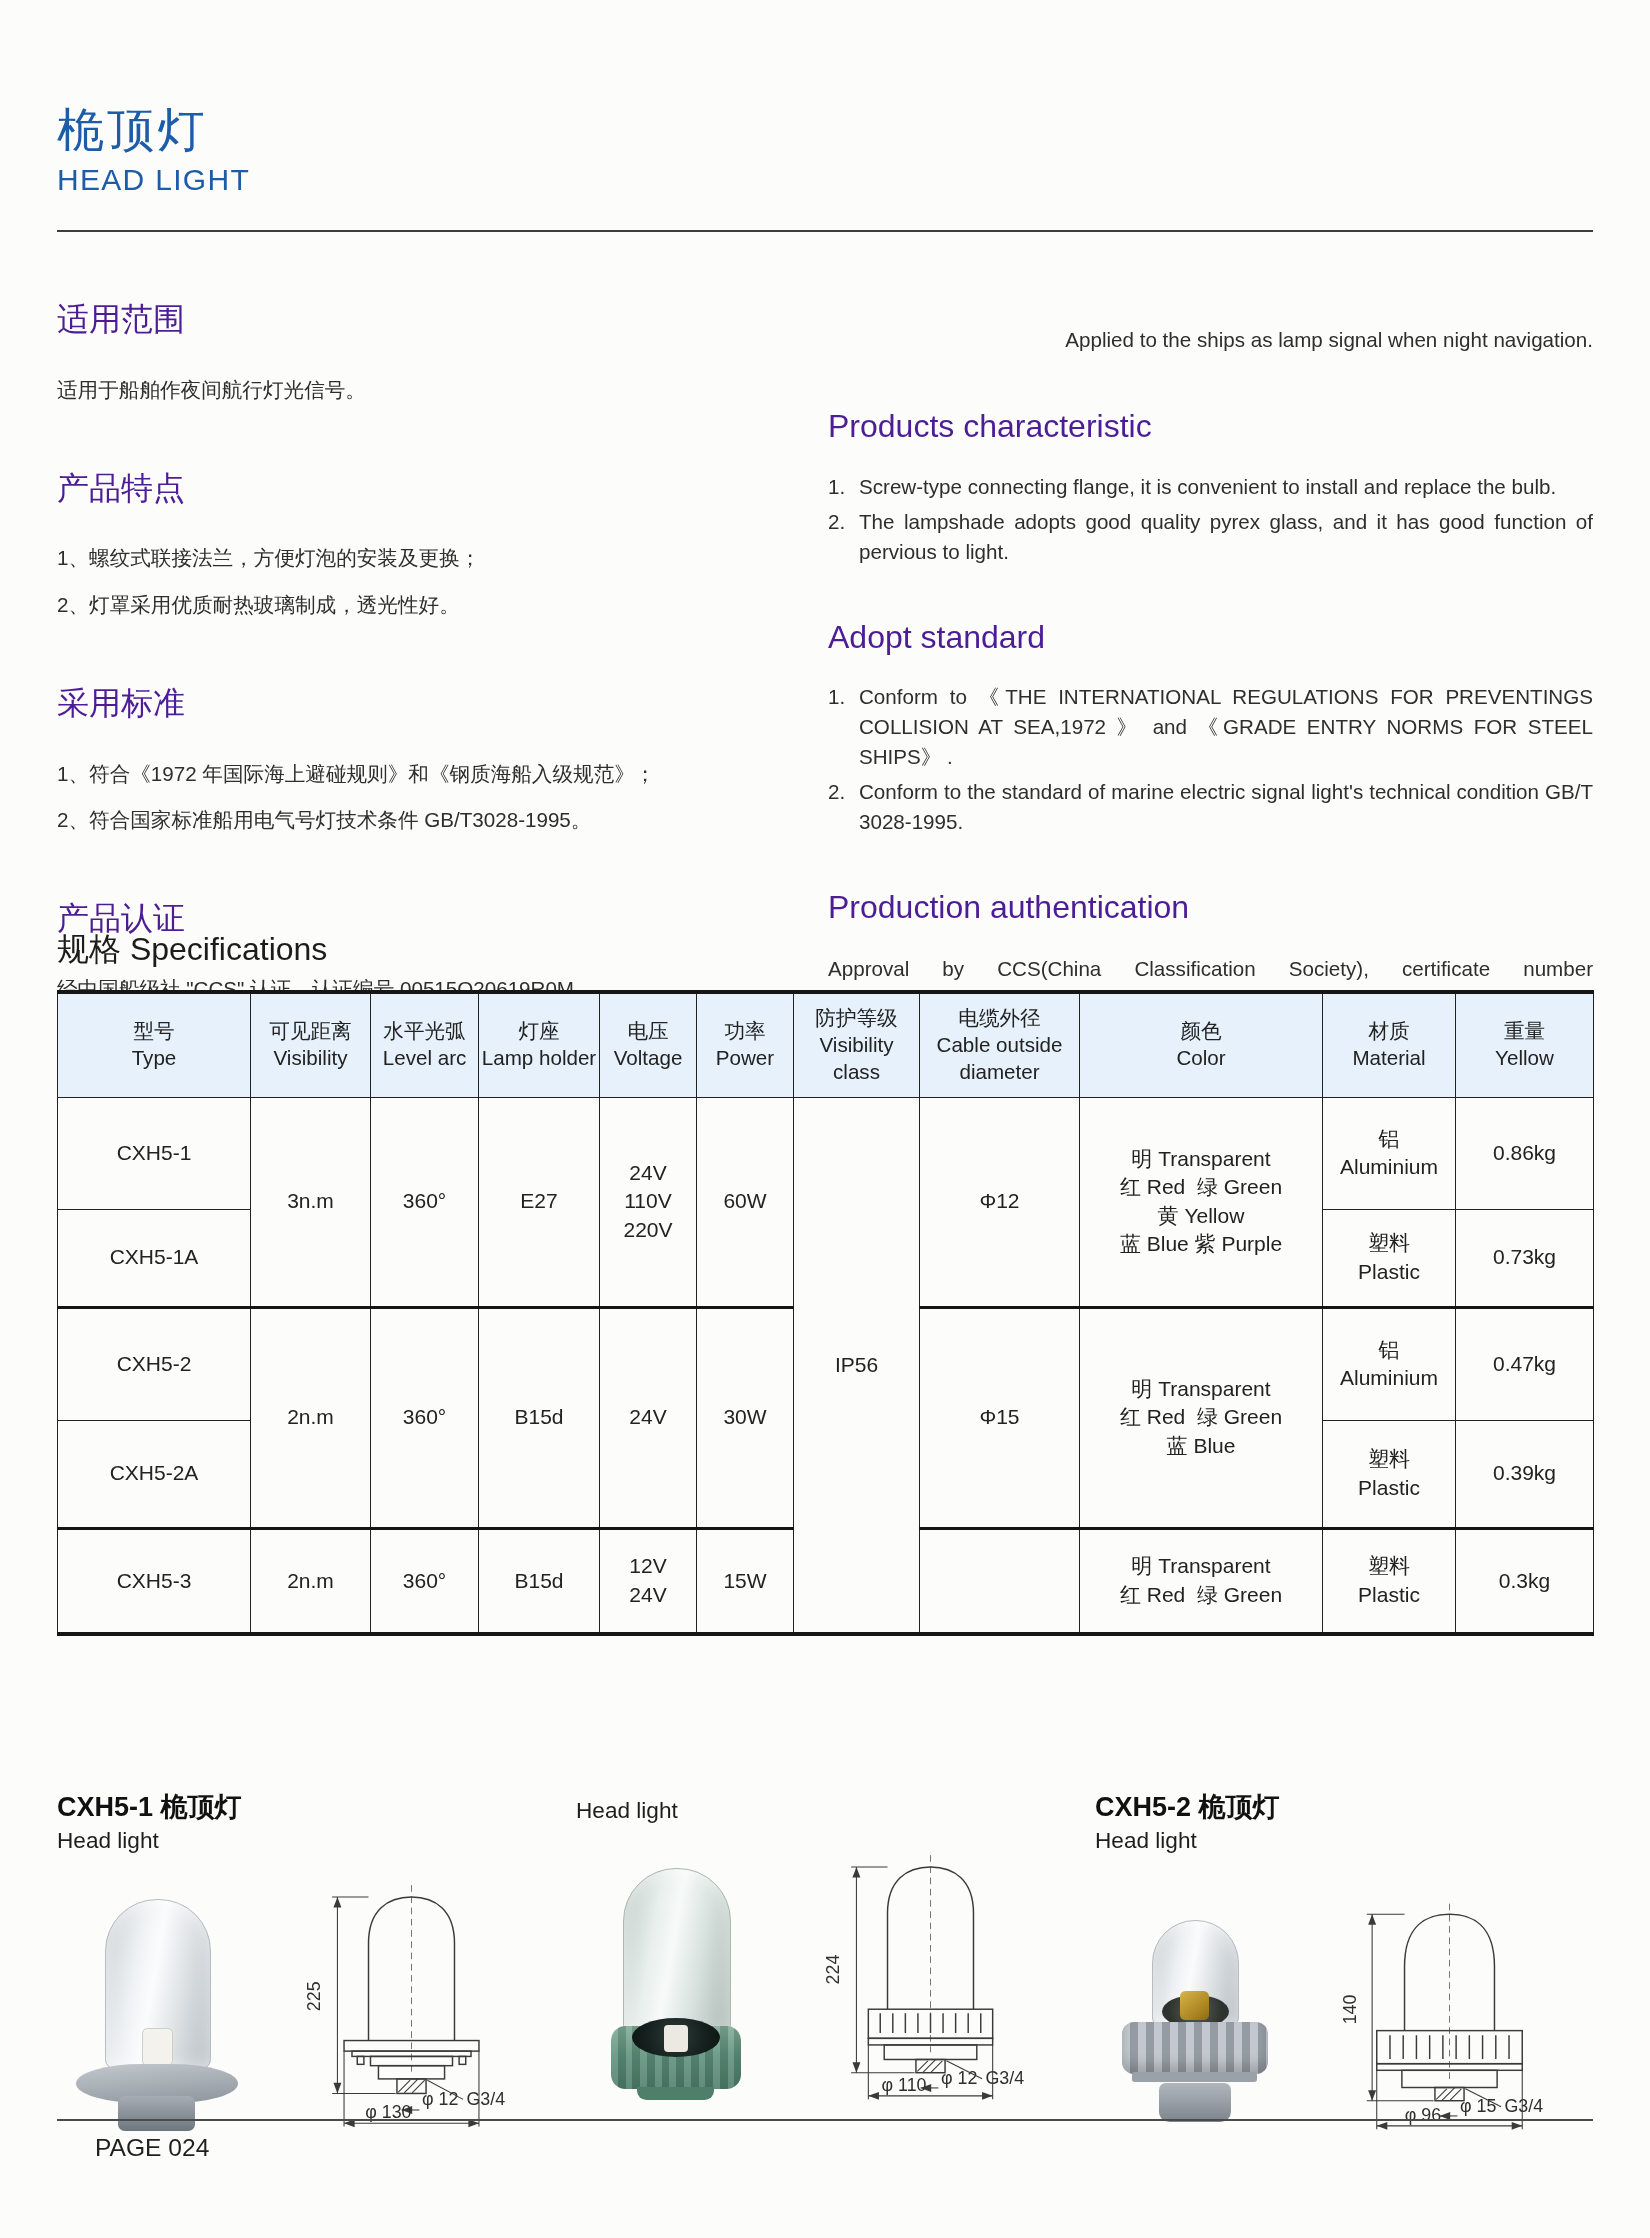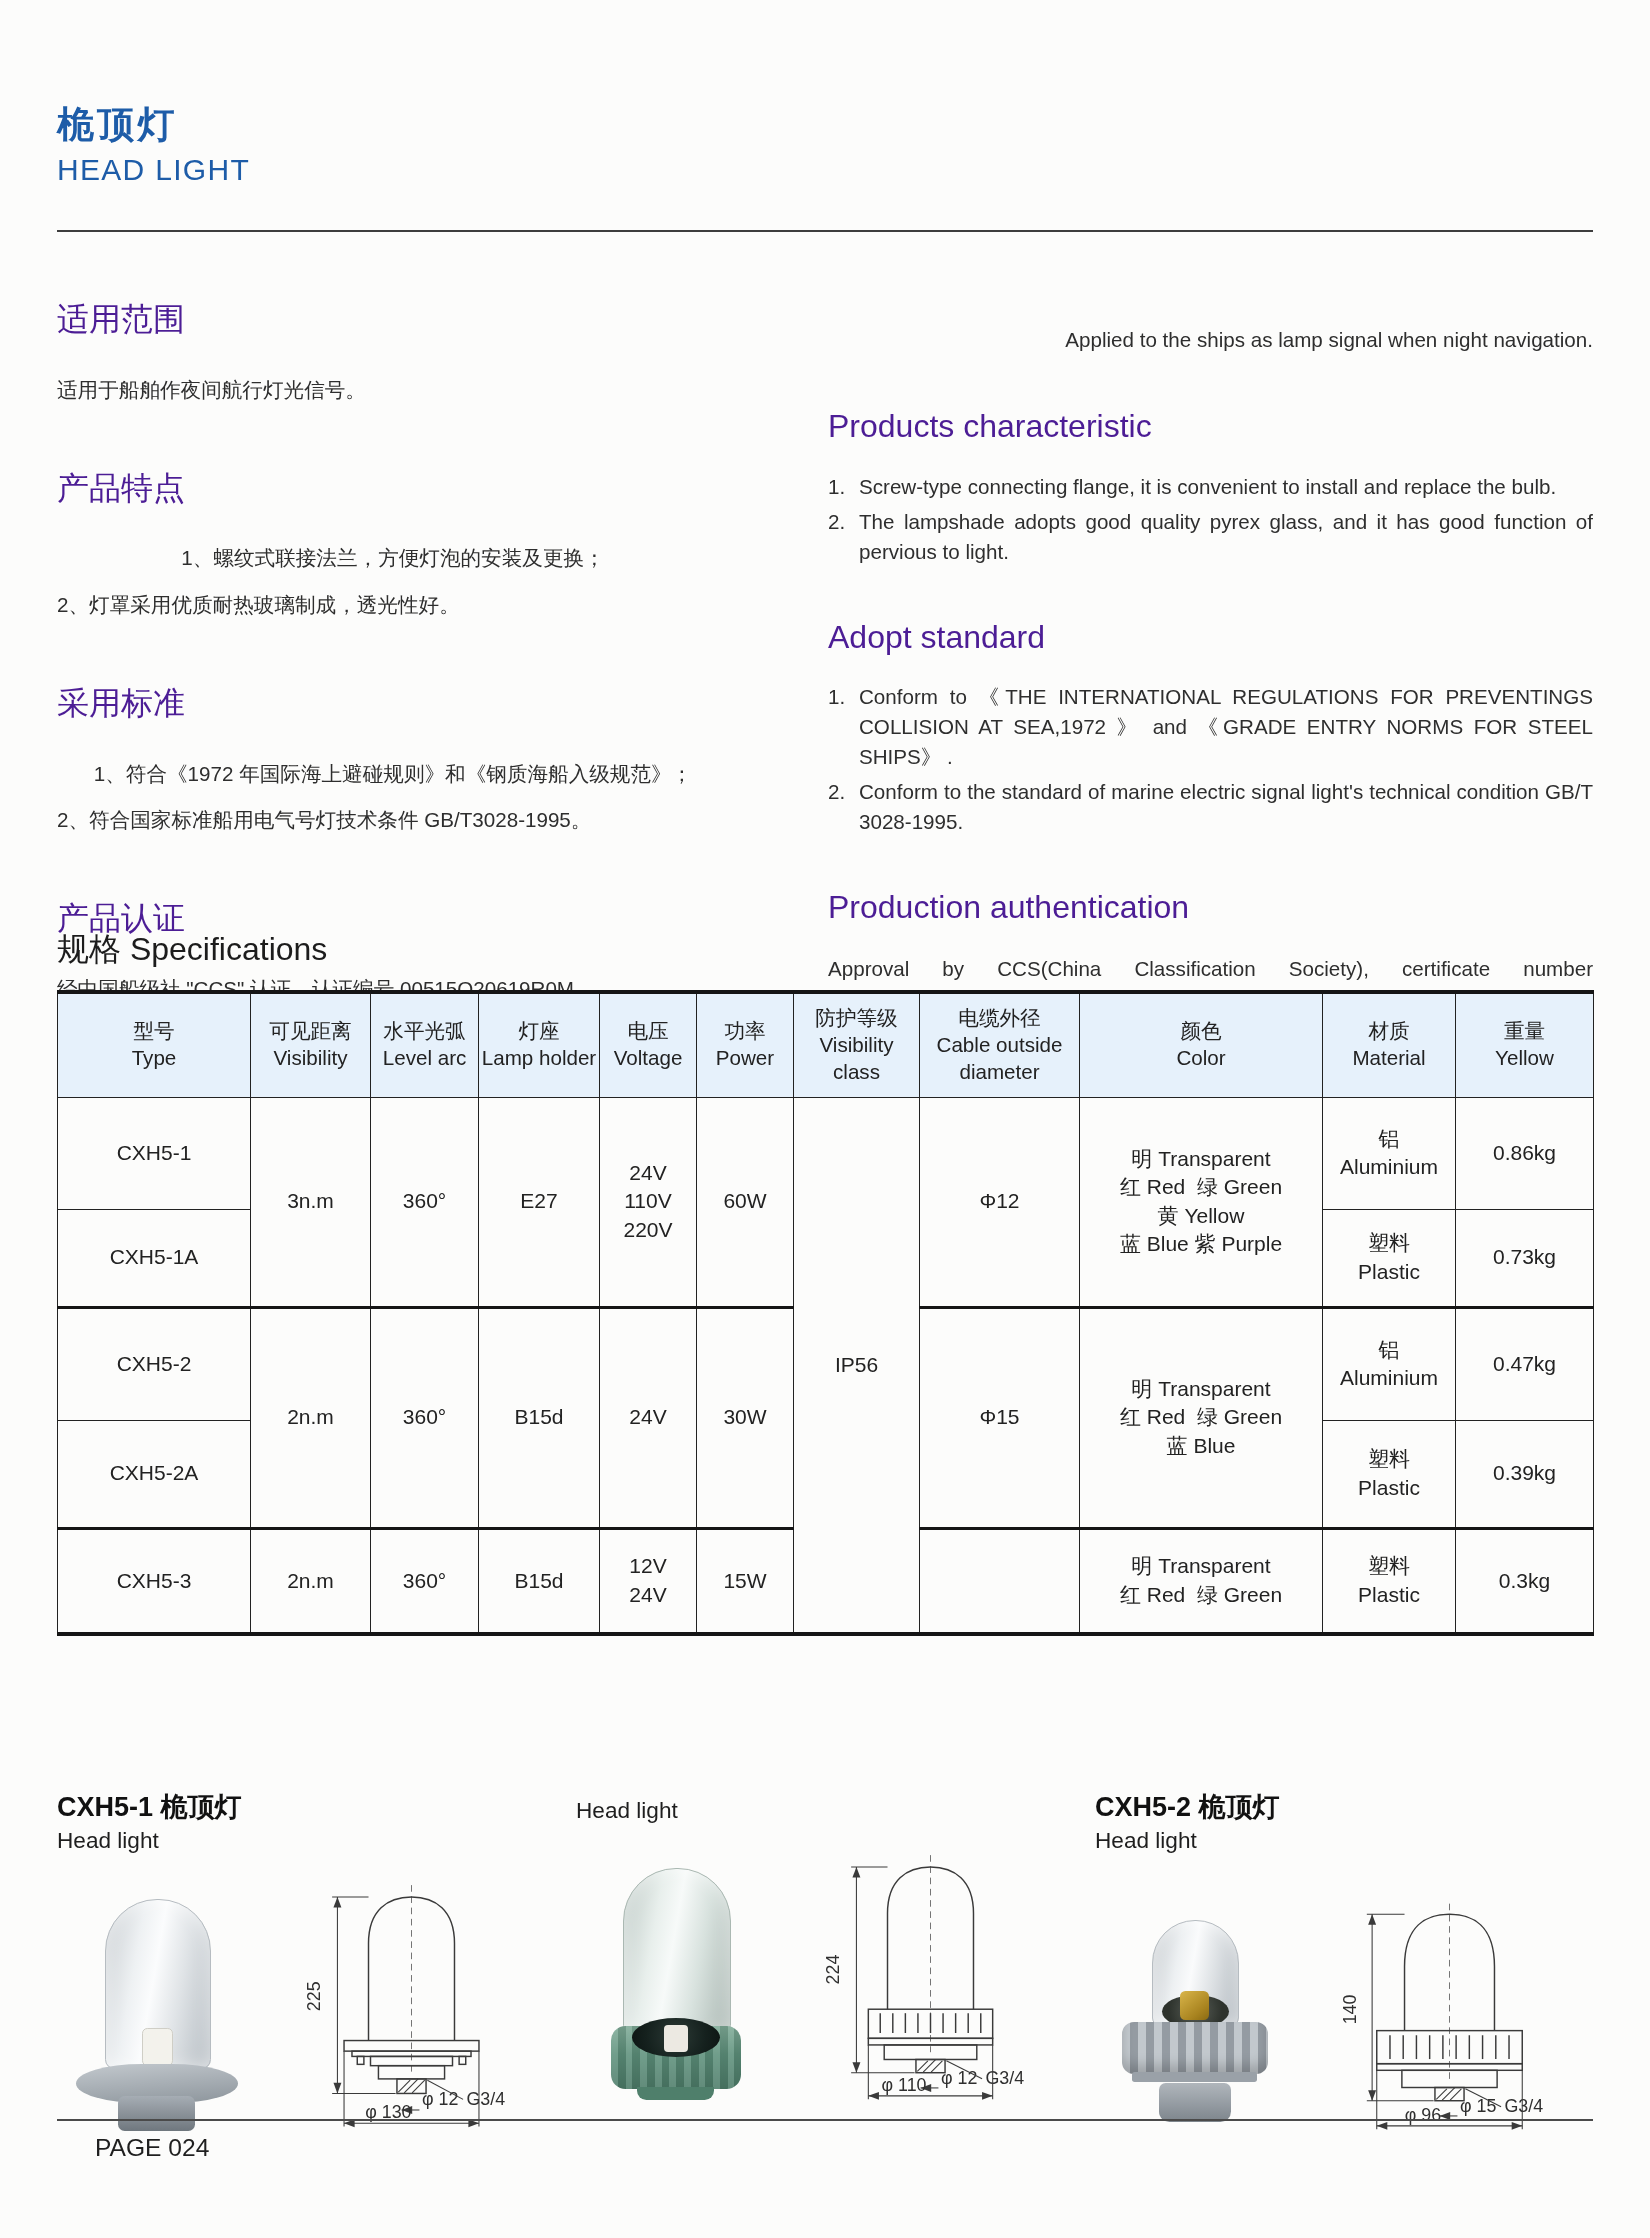--- a/index.html
+++ b/index.html
@@ -8,7 +8,7 @@
 
   
   .brand{position:absolute;left:57px;top:106px;}
-  .brand-zh{font-size:37px;line-height:1;color:#1d5ca8;font-weight:700;letter-spacing:3.3px;}
+  .brand-zh{font-size:47px;line-height:1;color:#1d5ca8;font-weight:400;letter-spacing:3.3px;}
   .brand-en{font-size:30px;line-height:1;color:#1d5ca8;margin-top:12px;letter-spacing:1.3px;}
   .rule-top{position:absolute;left:57px;top:230px;width:1536px;height:2px;background:#3d3d3d;}
 

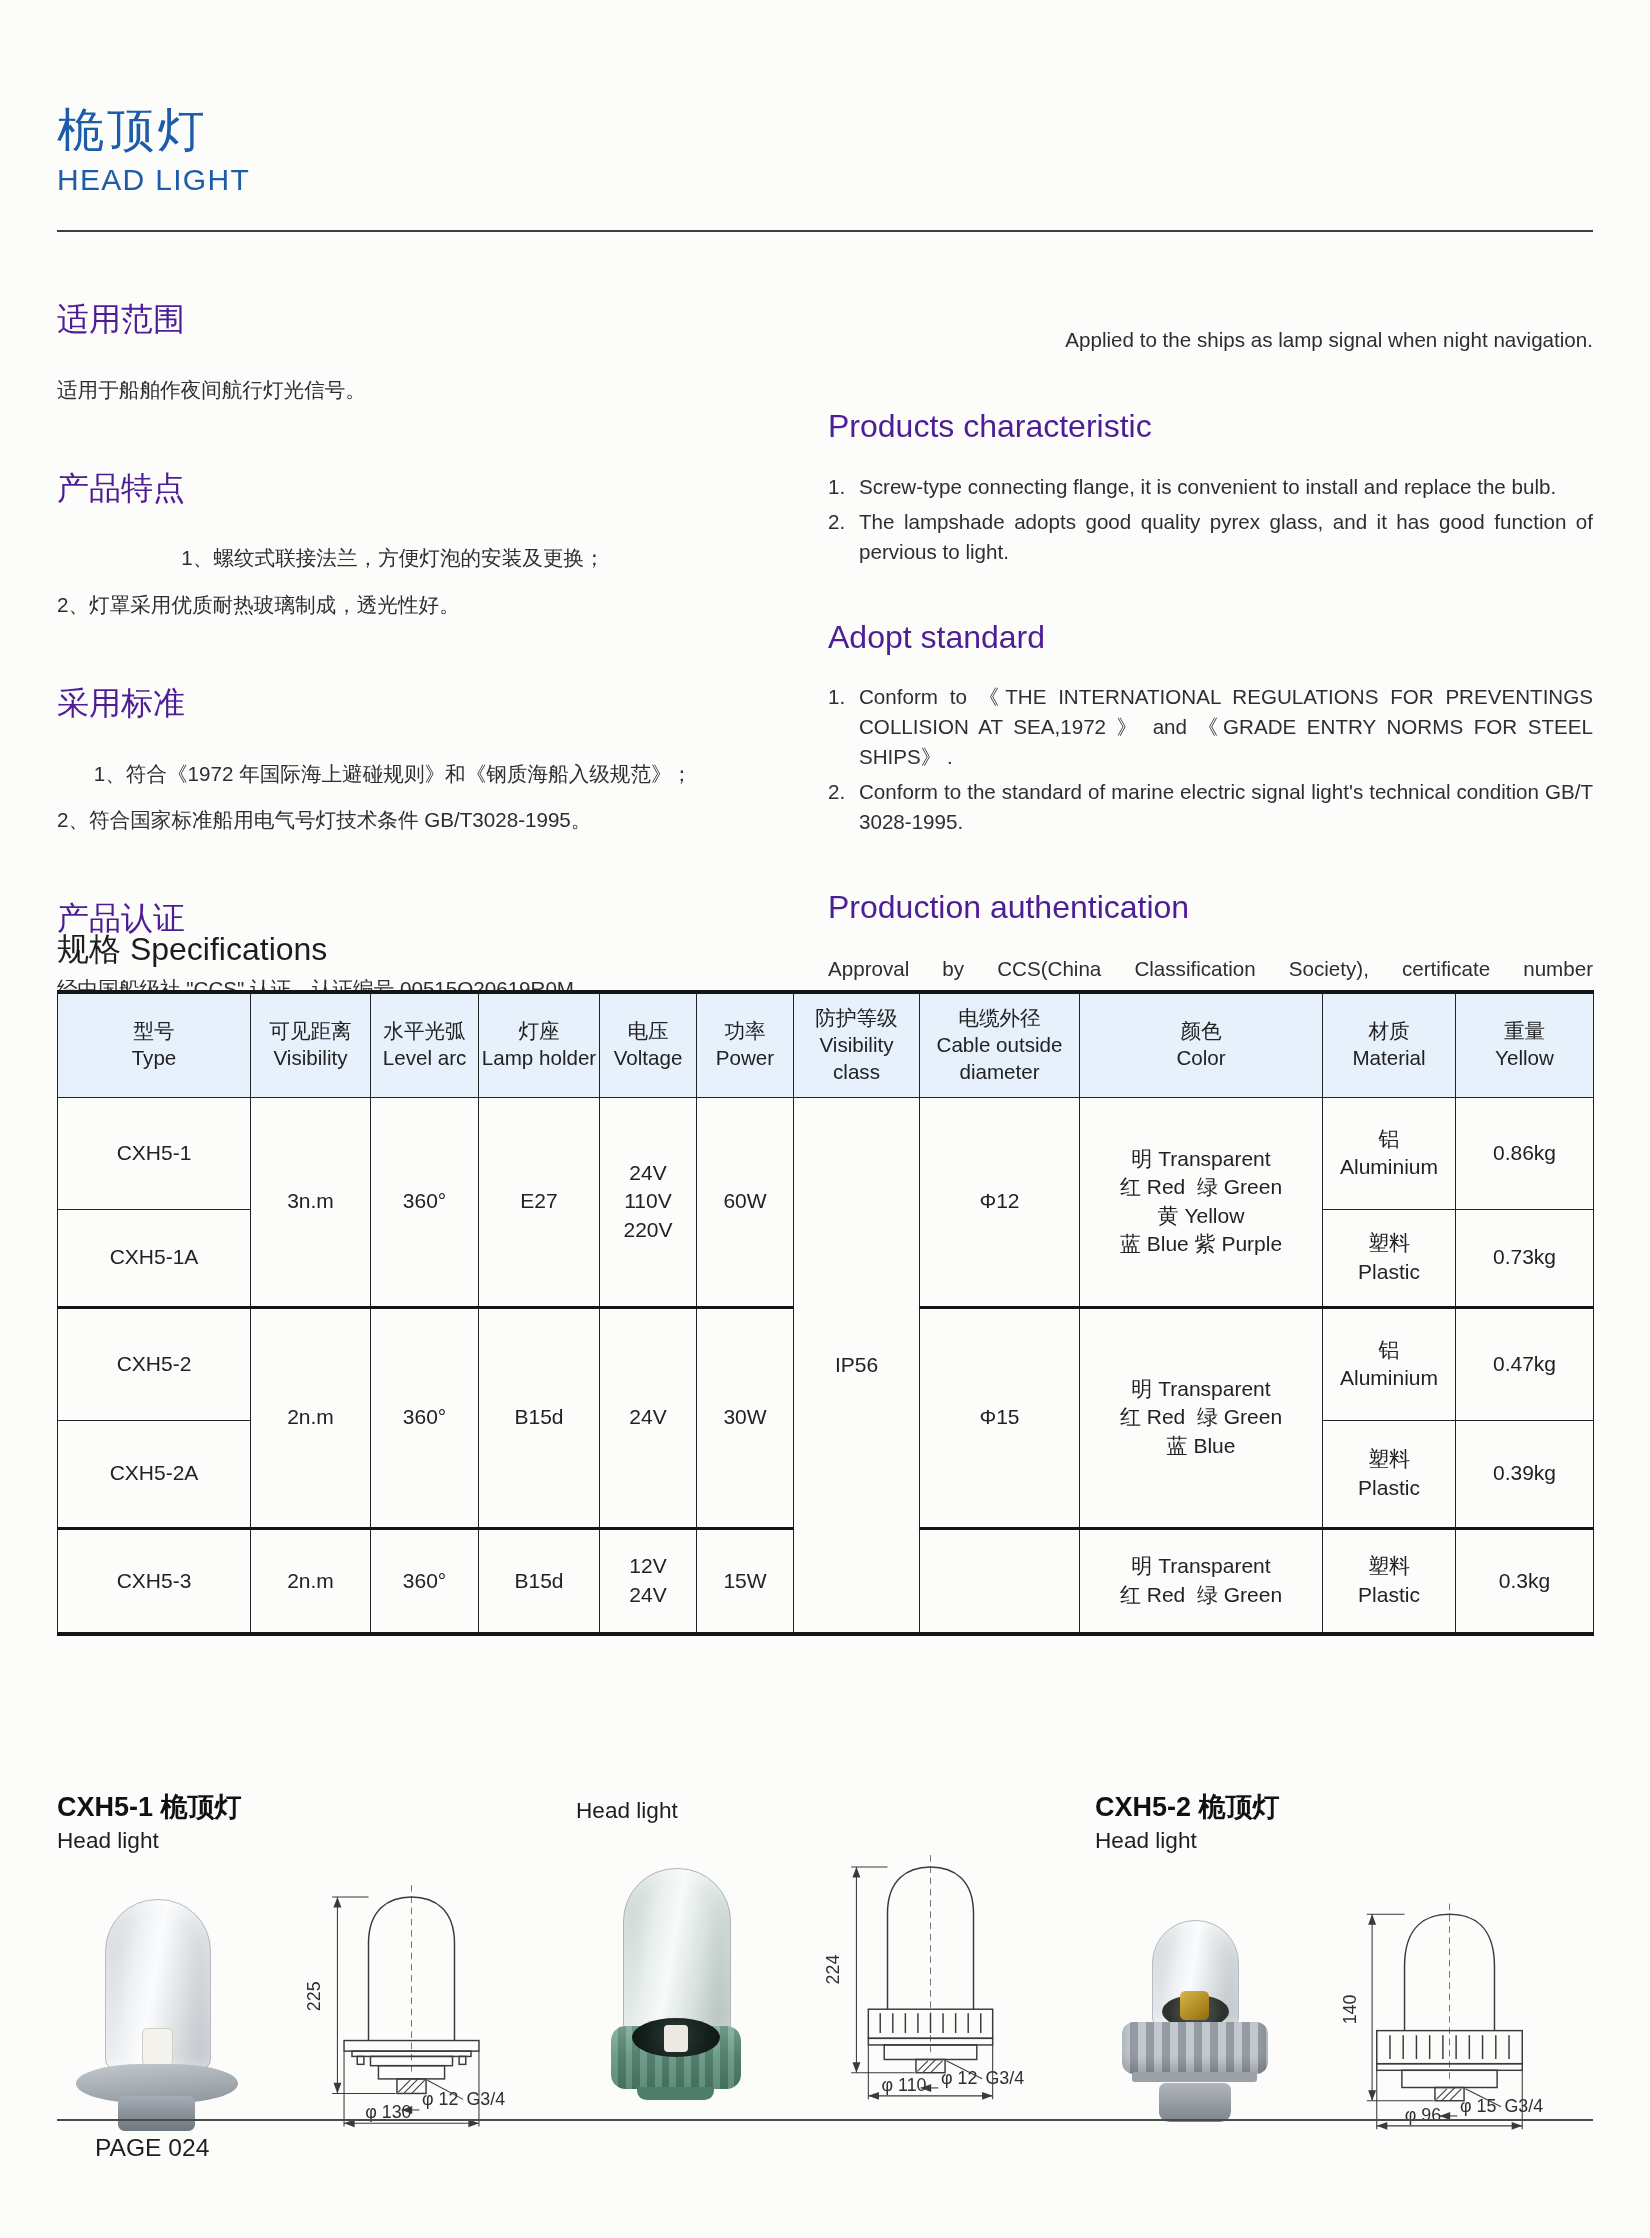--- a/index.html
+++ b/index.html
@@ -24,7 +24,7 @@
 
   .mt-body{margin-top:37px;}
   .mt-sec{margin-top:64px;}
-  .mt-item1{margin-top:36px;text-align:center;}
+  .mt-item1{margin-top:36px;}
   .mt-item2{margin-top:14.6px;}
   .mt-sec-r{margin-top:52px;}
   .mt-body-r{margin-top:28px;text-align:right;}

